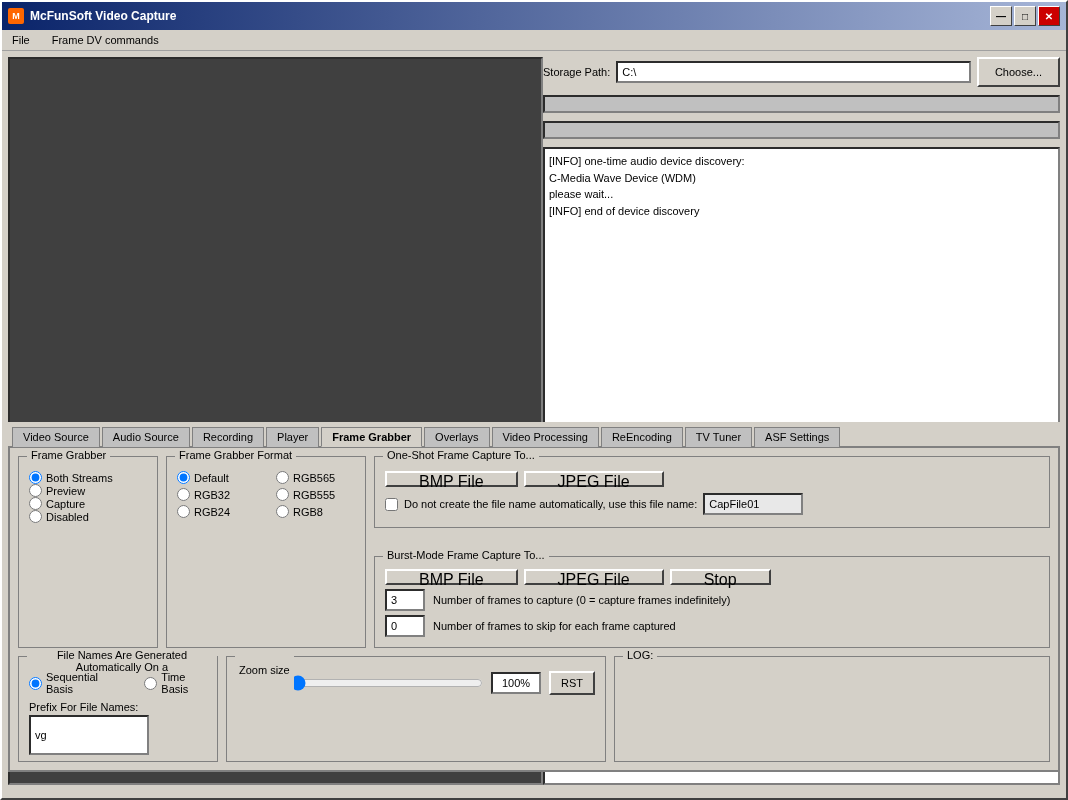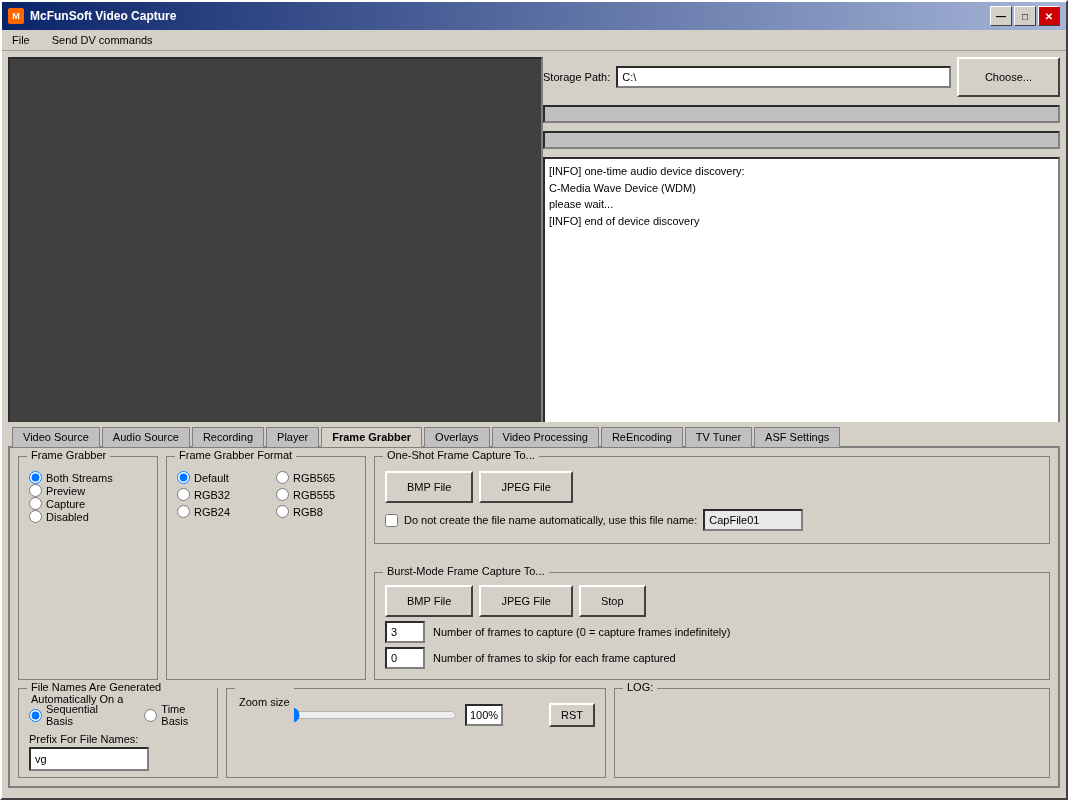--- a/index.html
+++ b/index.html
@@ -416,7 +416,7 @@
 
   <div class="menu-bar">
     <span class="menu-item">File</span>
-    <span class="menu-item">Send DV commands</span>
+    <span class="menu-item">Frame DV commands</span>
   </div>
 
   <div class="main-content">

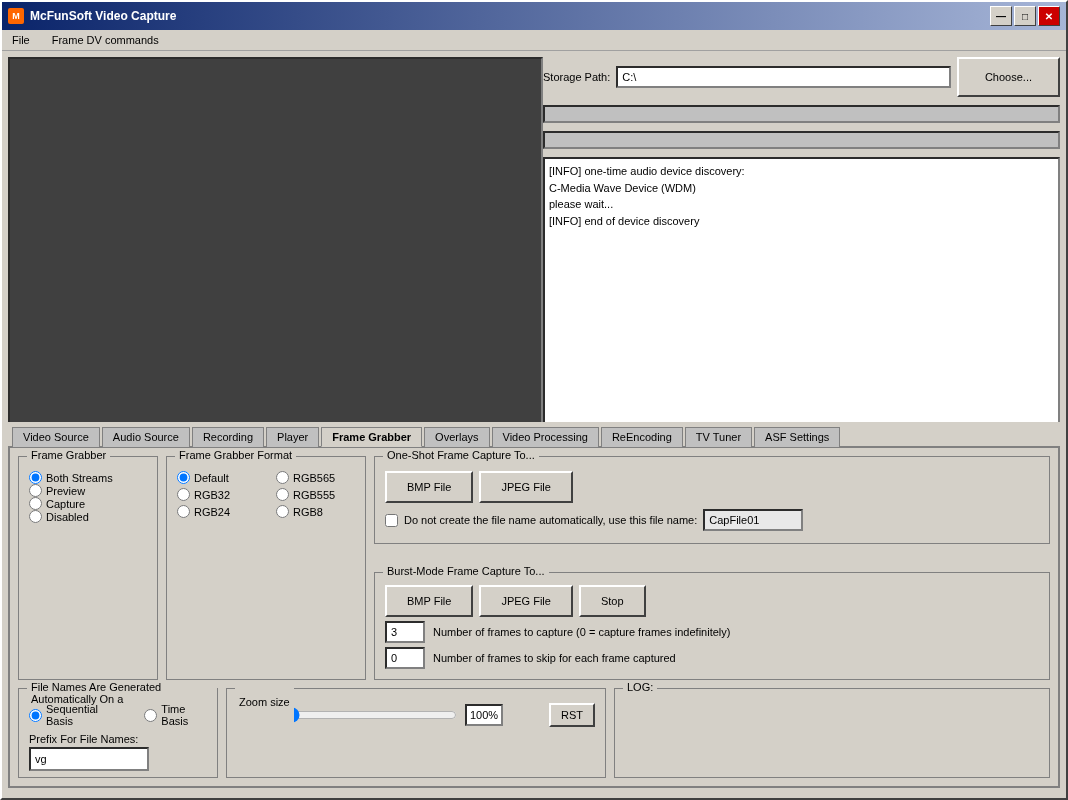--- a/index.html
+++ b/index.html
@@ -109,8 +109,8 @@
       font-size: 11px;
     }
     .choose-btn {
-      height: 40px;
-      padding: 0 26px;
+      height: 30px;
+      padding: 0 16px;
       background: #d4d0c8;
       border: 2px solid;
       border-top-color: #ffffff;

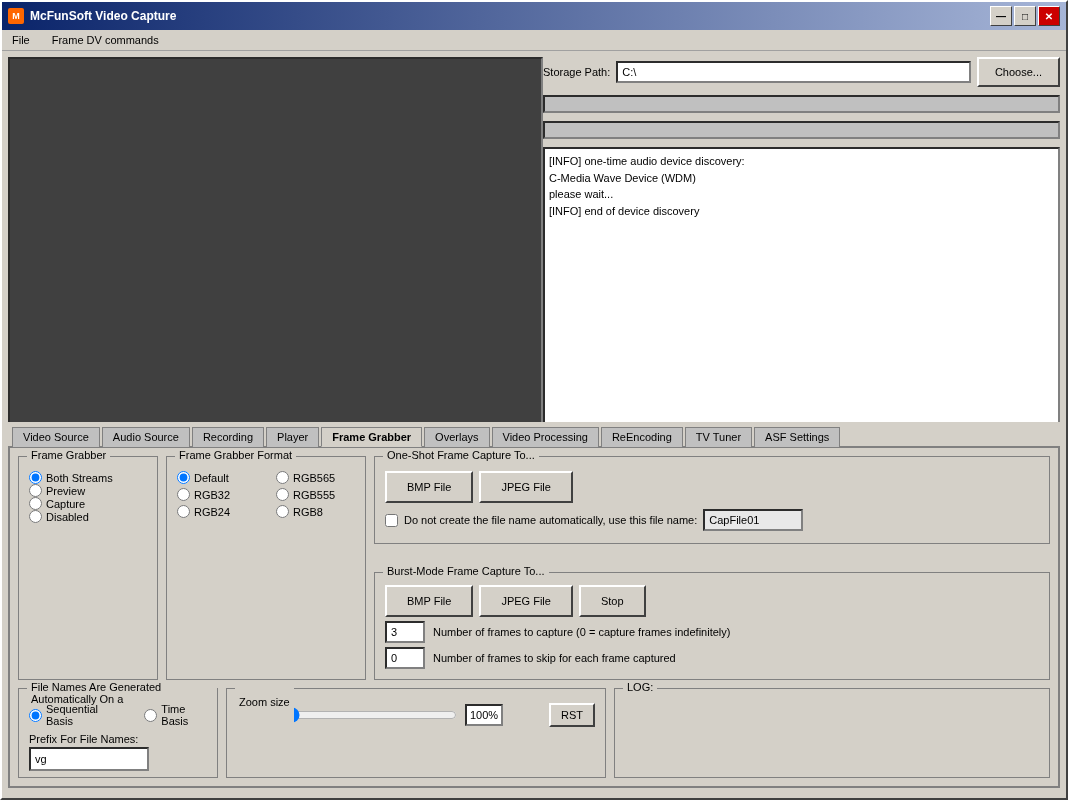--- a/index.html
+++ b/index.html
@@ -240,8 +240,8 @@
     }
 
     .action-btn {
-      height: 32px;
-      padding: 0 20px;
+      height: 16px;
+      padding: 0 32px;
       background: #d4d0c8;
       border: 2px solid;
       border-top-color: #ffffff;
@@ -249,7 +249,7 @@
       border-right-color: #404040;
       border-bottom-color: #404040;
       cursor: pointer;
-      font-size: 11px;
+      font-size: 16px;
     }
 
     .checkbox-row {

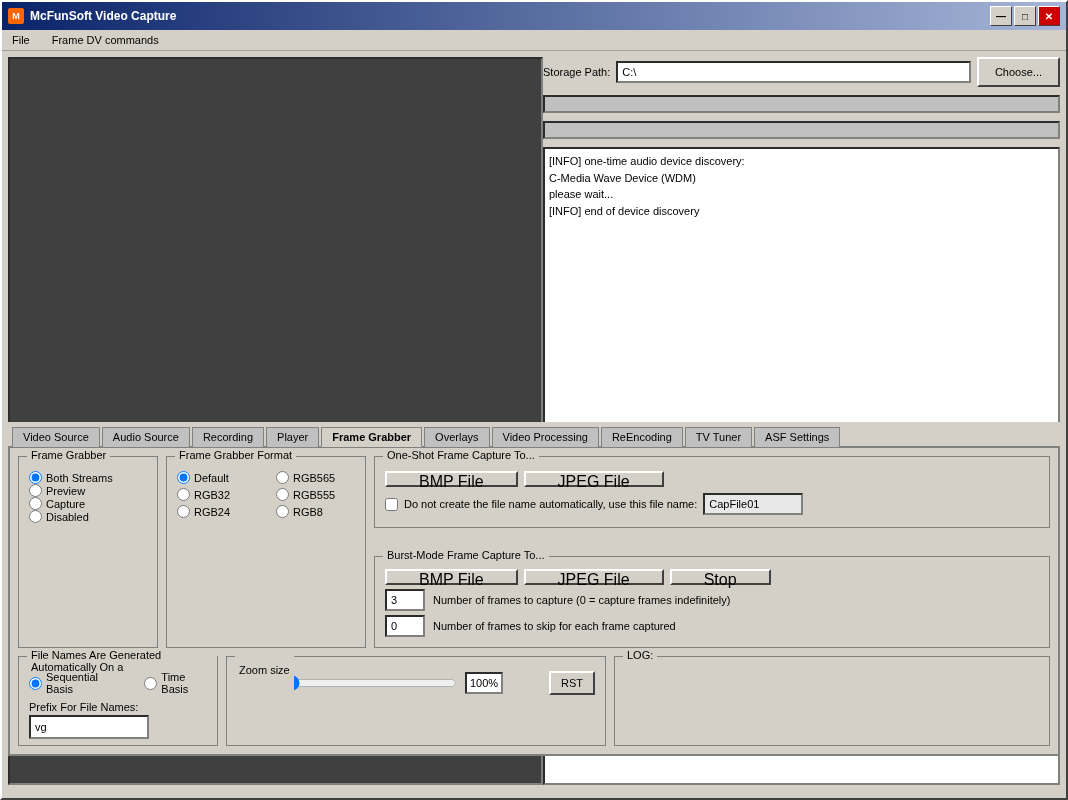--- a/index.html
+++ b/index.html
@@ -318,6 +318,7 @@
       background: #d4d0c8;
       padding: 0 4px;
       font-size: 11px;
+      text-align: center;
     }
 
     .prefix-label { font-size: 11px; margin-bottom: 2px; }

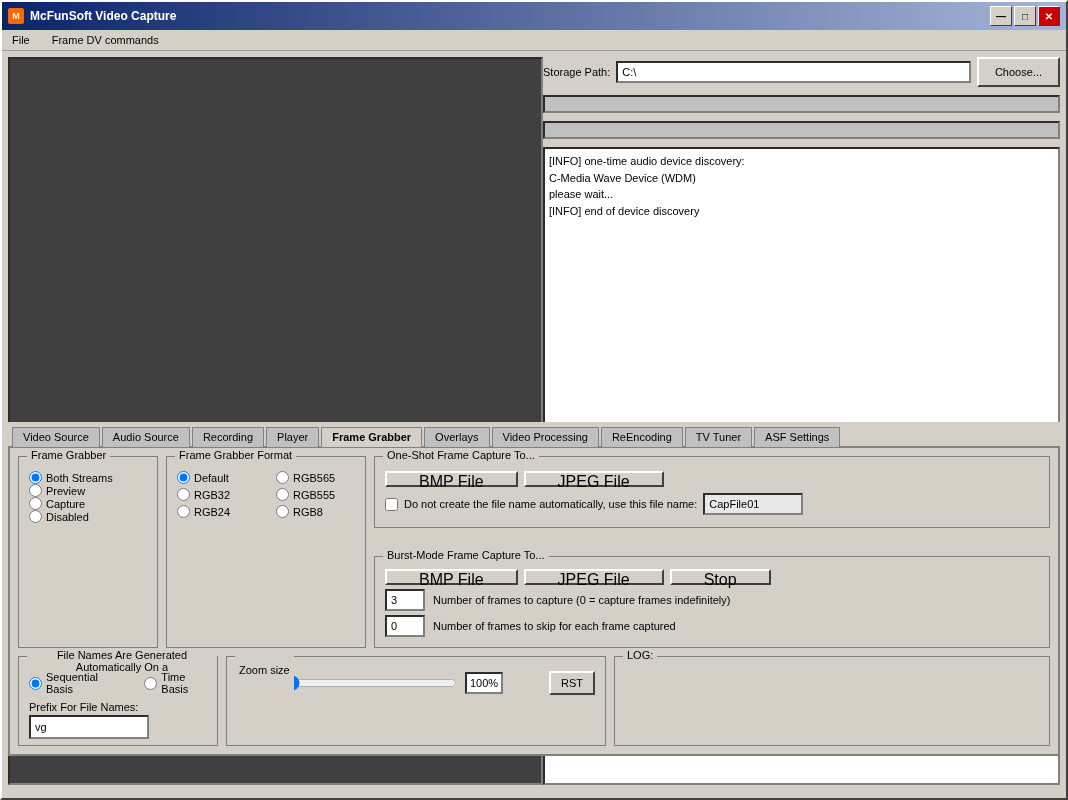--- a/index.html
+++ b/index.html
@@ -362,7 +362,7 @@
       background: white;
       padding: 2px 6px;
       height: 22px;
-      width: 38px;
+      width: 50px;
       display: flex;
       align-items: center;
       justify-content: center;

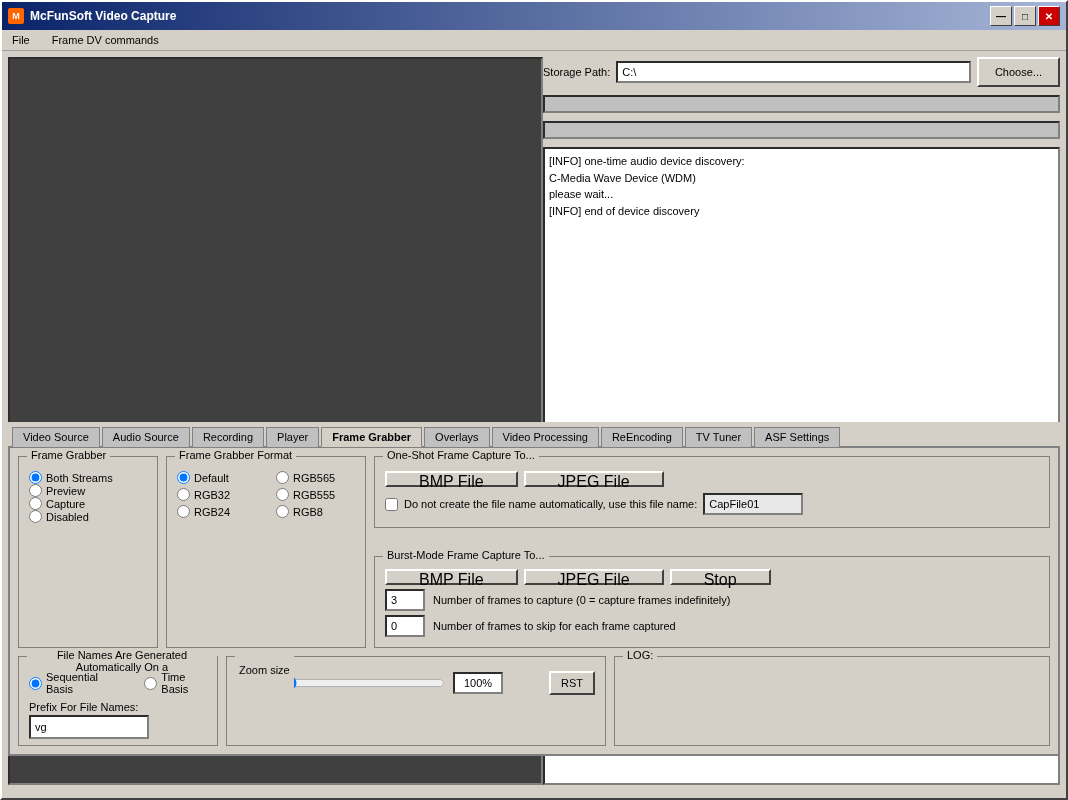--- a/index.html
+++ b/index.html
@@ -379,7 +379,6 @@
       border-bottom-color: #404040;
       cursor: pointer;
       font-size: 11px;
-      margin-left: 38px;
     }
 
     .log-bottom {

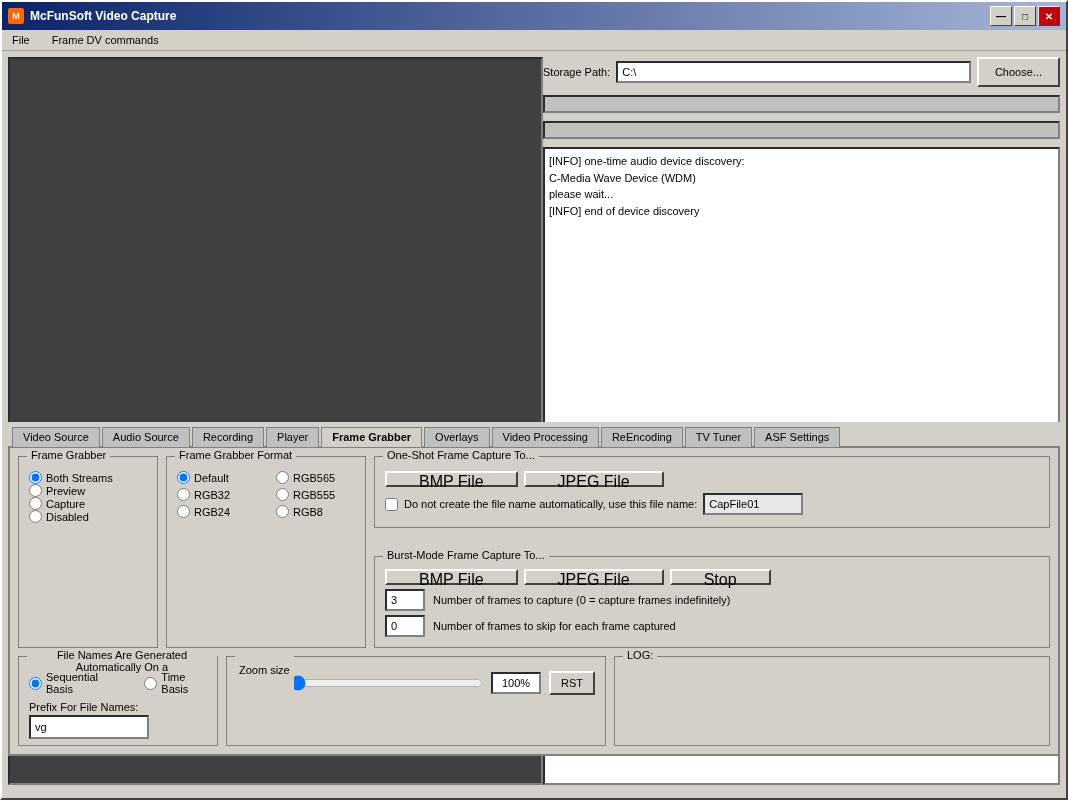--- a/index.html
+++ b/index.html
@@ -327,7 +327,7 @@
       height: 22px;
       border: 2px inset #808080;
       background: white;
-      padding: 10px 4px;
+      padding: 18px 4px;
       font-size: 11px;
     }
 

